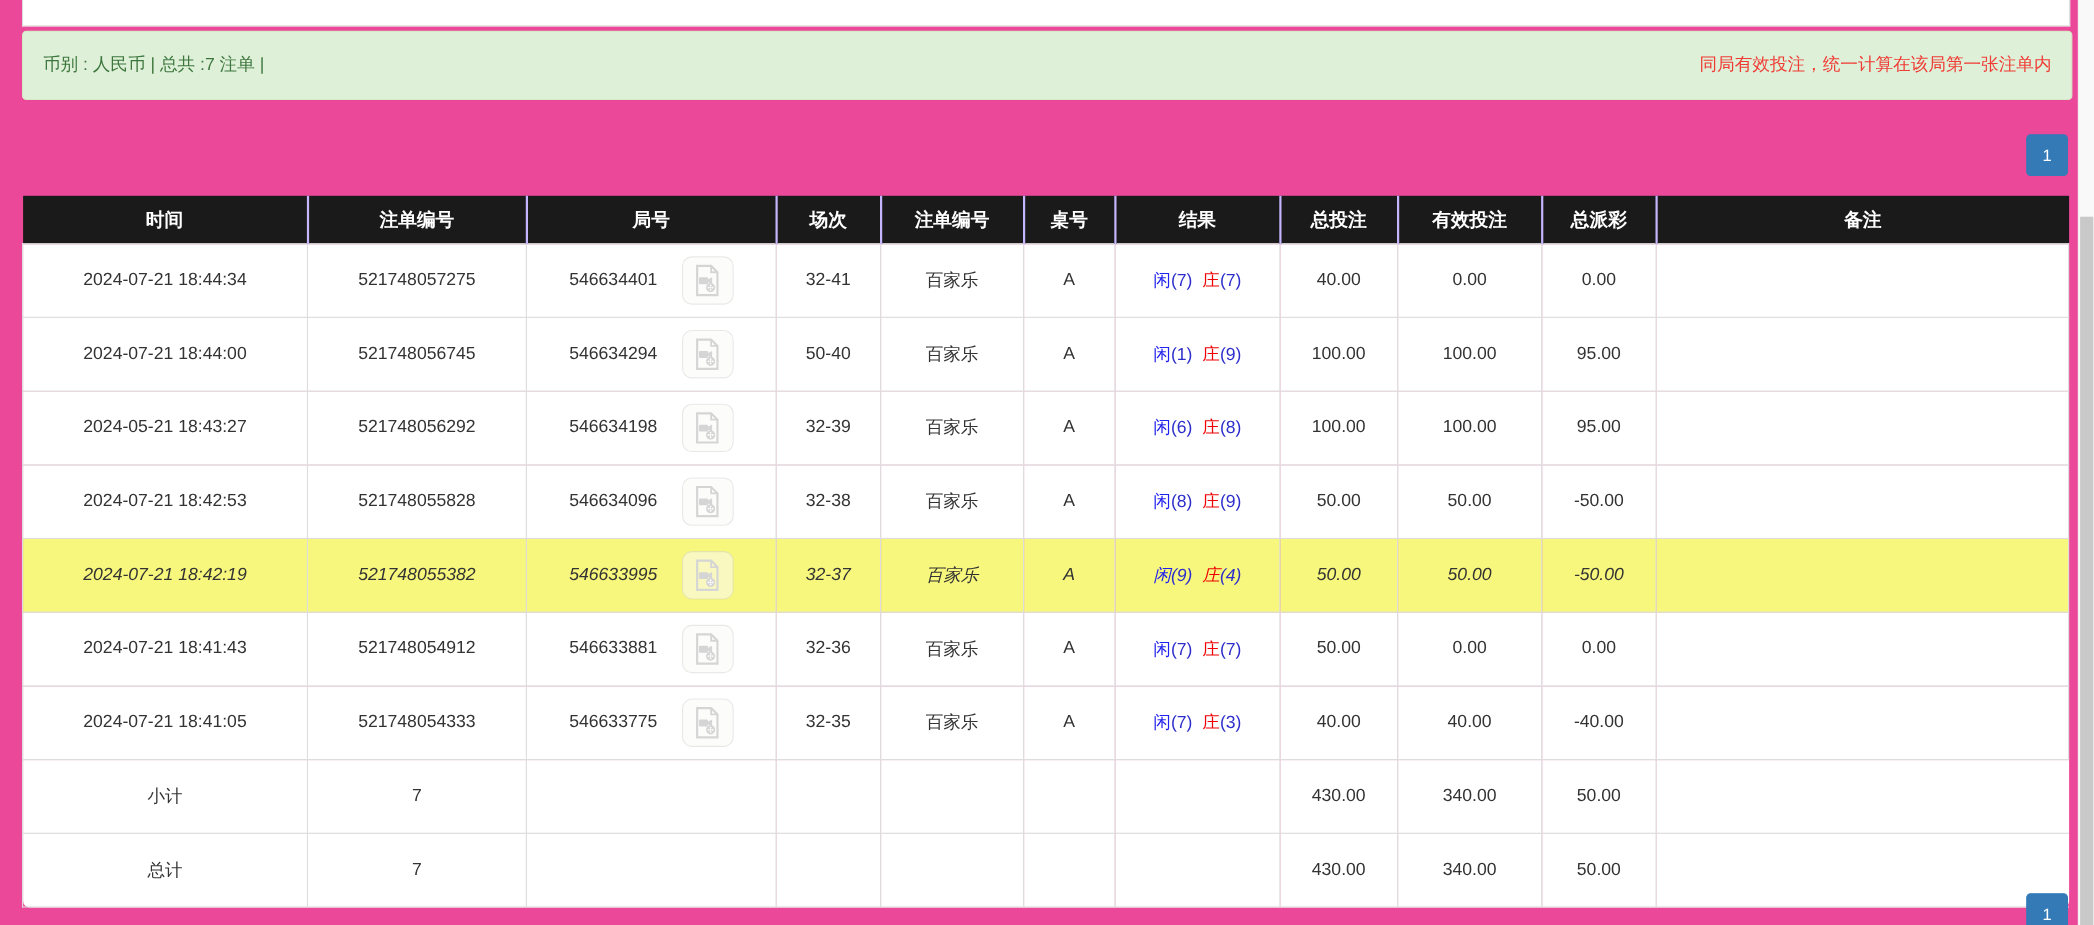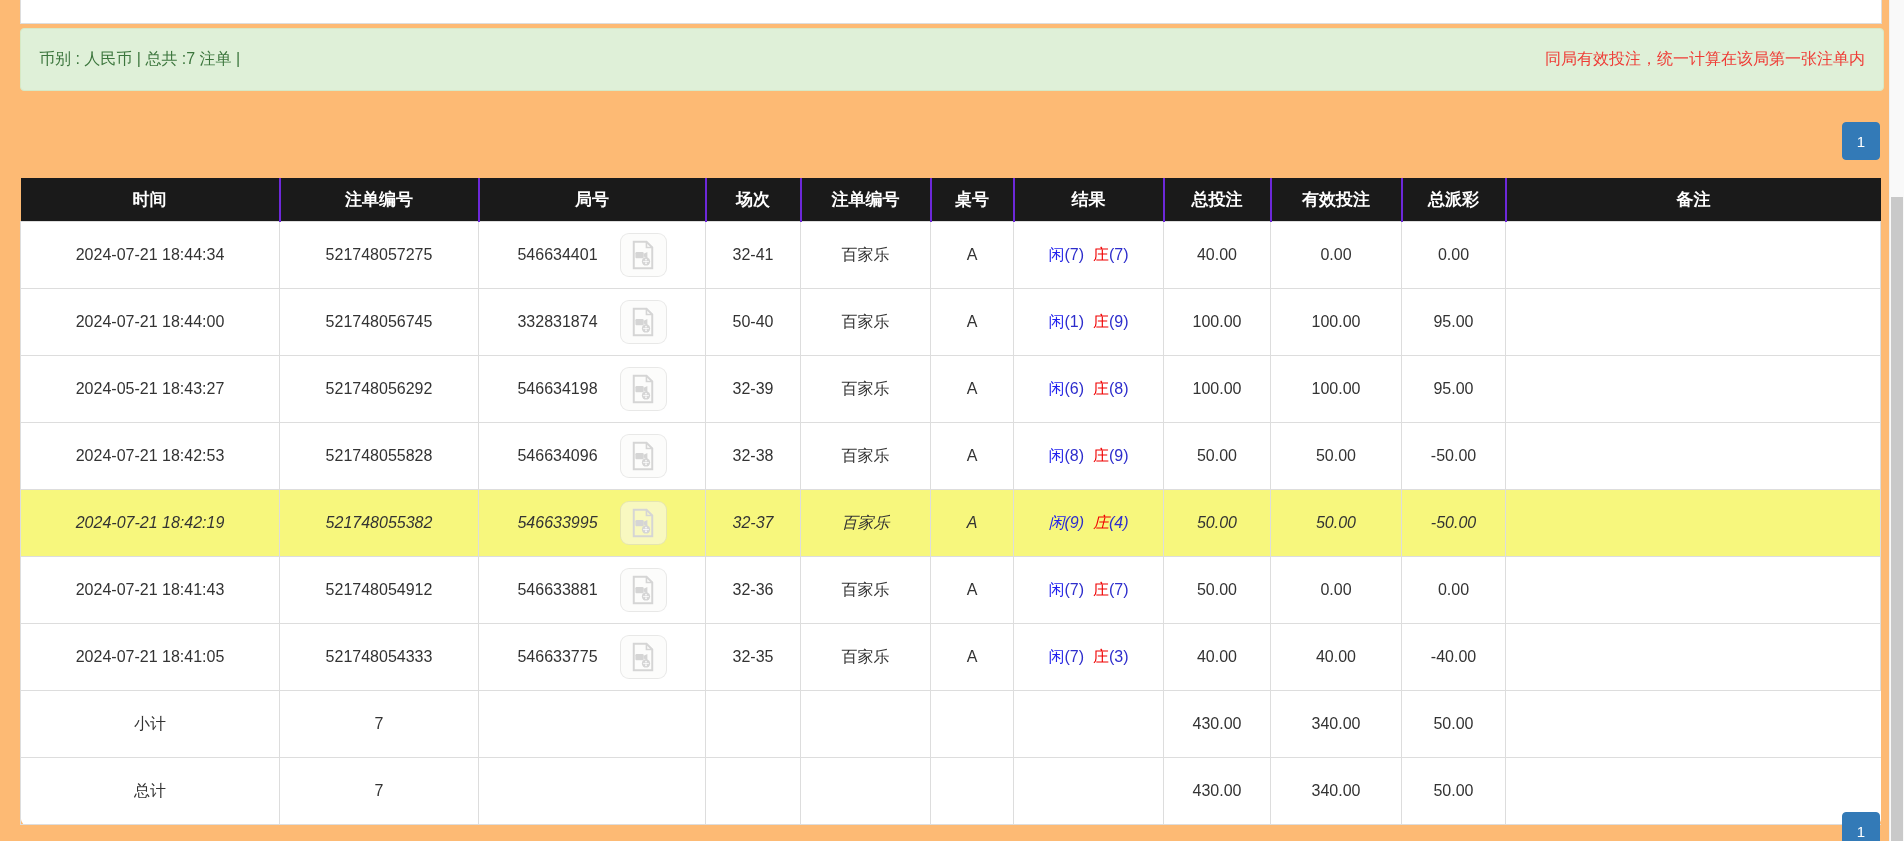--- a/index.html
+++ b/index.html
@@ -3,7 +3,7 @@
 <meta charset="utf-8">
 <style>
   html,body{margin:0;padding:0;background:#fff;}
-  .page{position:relative;width:1904px;height:841px;overflow:hidden;background:#fdba74;
+  .page{position:relative;width:1904px;height:841px;overflow:hidden;background:#ec4899;
         font-family:"Liberation Sans","DejaVu Sans",sans-serif;color:#333;}
 
   

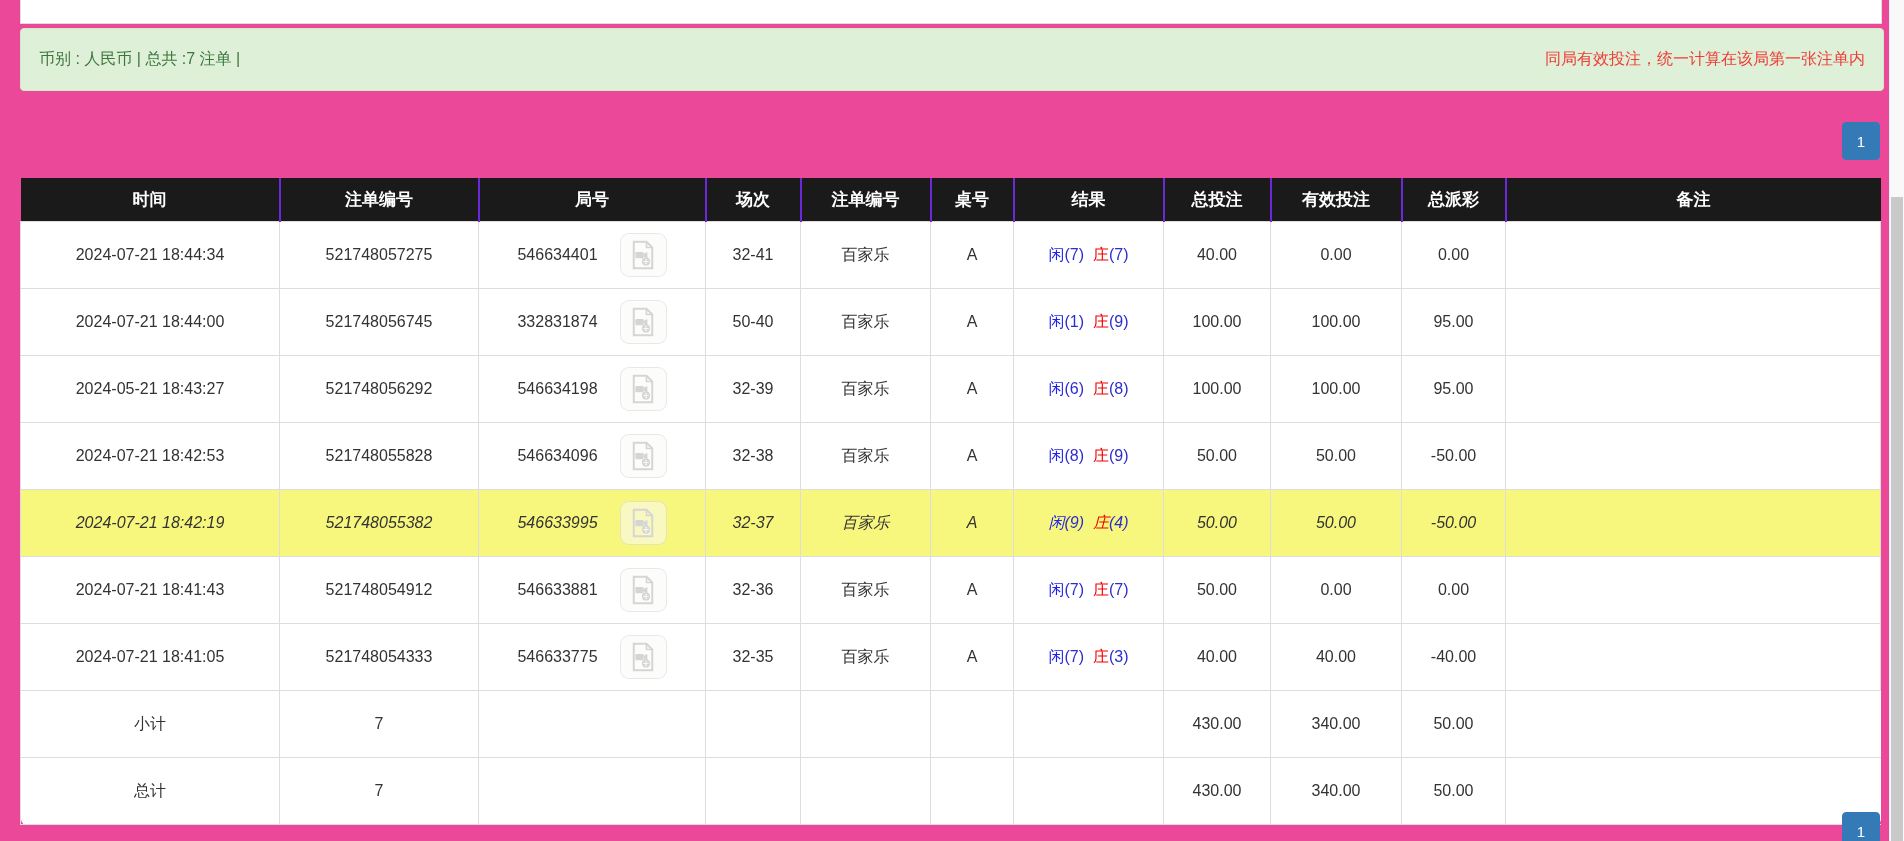--- a/index.html
+++ b/index.html
@@ -30,7 +30,7 @@
   table.report{position:absolute;left:20px;top:178px;width:1860px;border-collapse:collapse;
                table-layout:fixed;}
   table.report thead th{background:var(--header-bg,#1a1a1a);color:#fff;font-weight:bold;
-               font-size:17px;height:43px;border-right:2px solid #6d28d9;padding:0;text-align:center;}
+               font-size:17px;height:43px;border-right:2px solid #c4b5fd;padding:0;text-align:center;}
   table.report thead th:last-child{border-right:none;}
   table.report tbody td{height:66px;border:1px solid #ddd;font-size:16px;color:#333;
                text-align:center;vertical-align:middle;background:#fff;padding:0 4px;}

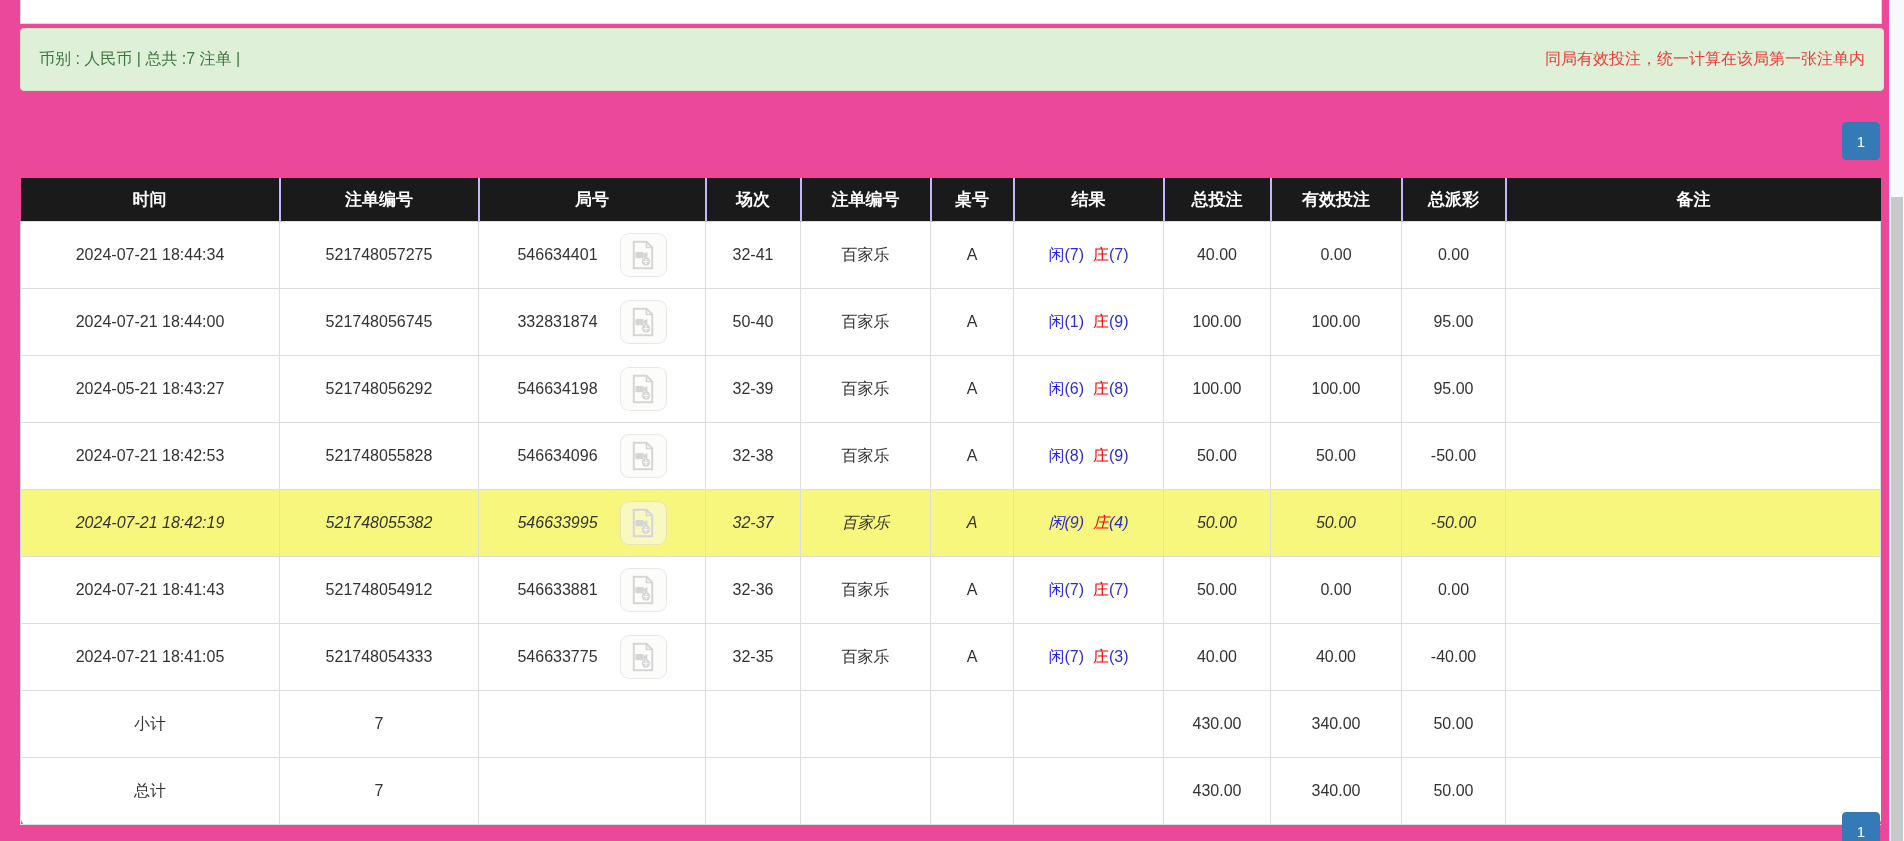--- a/index.html
+++ b/index.html
@@ -146,7 +146,7 @@
     <td class="c-betid">521748056745</td>
     <td class="c-round">
       <span class="round-wrap">
-        <span class="round-num">332831874</span>
+        <span class="round-num">546634294</span>
         <button class="video-btn">
           <span>
             <svg width="28" height="30" viewBox="0 0 24 26">

